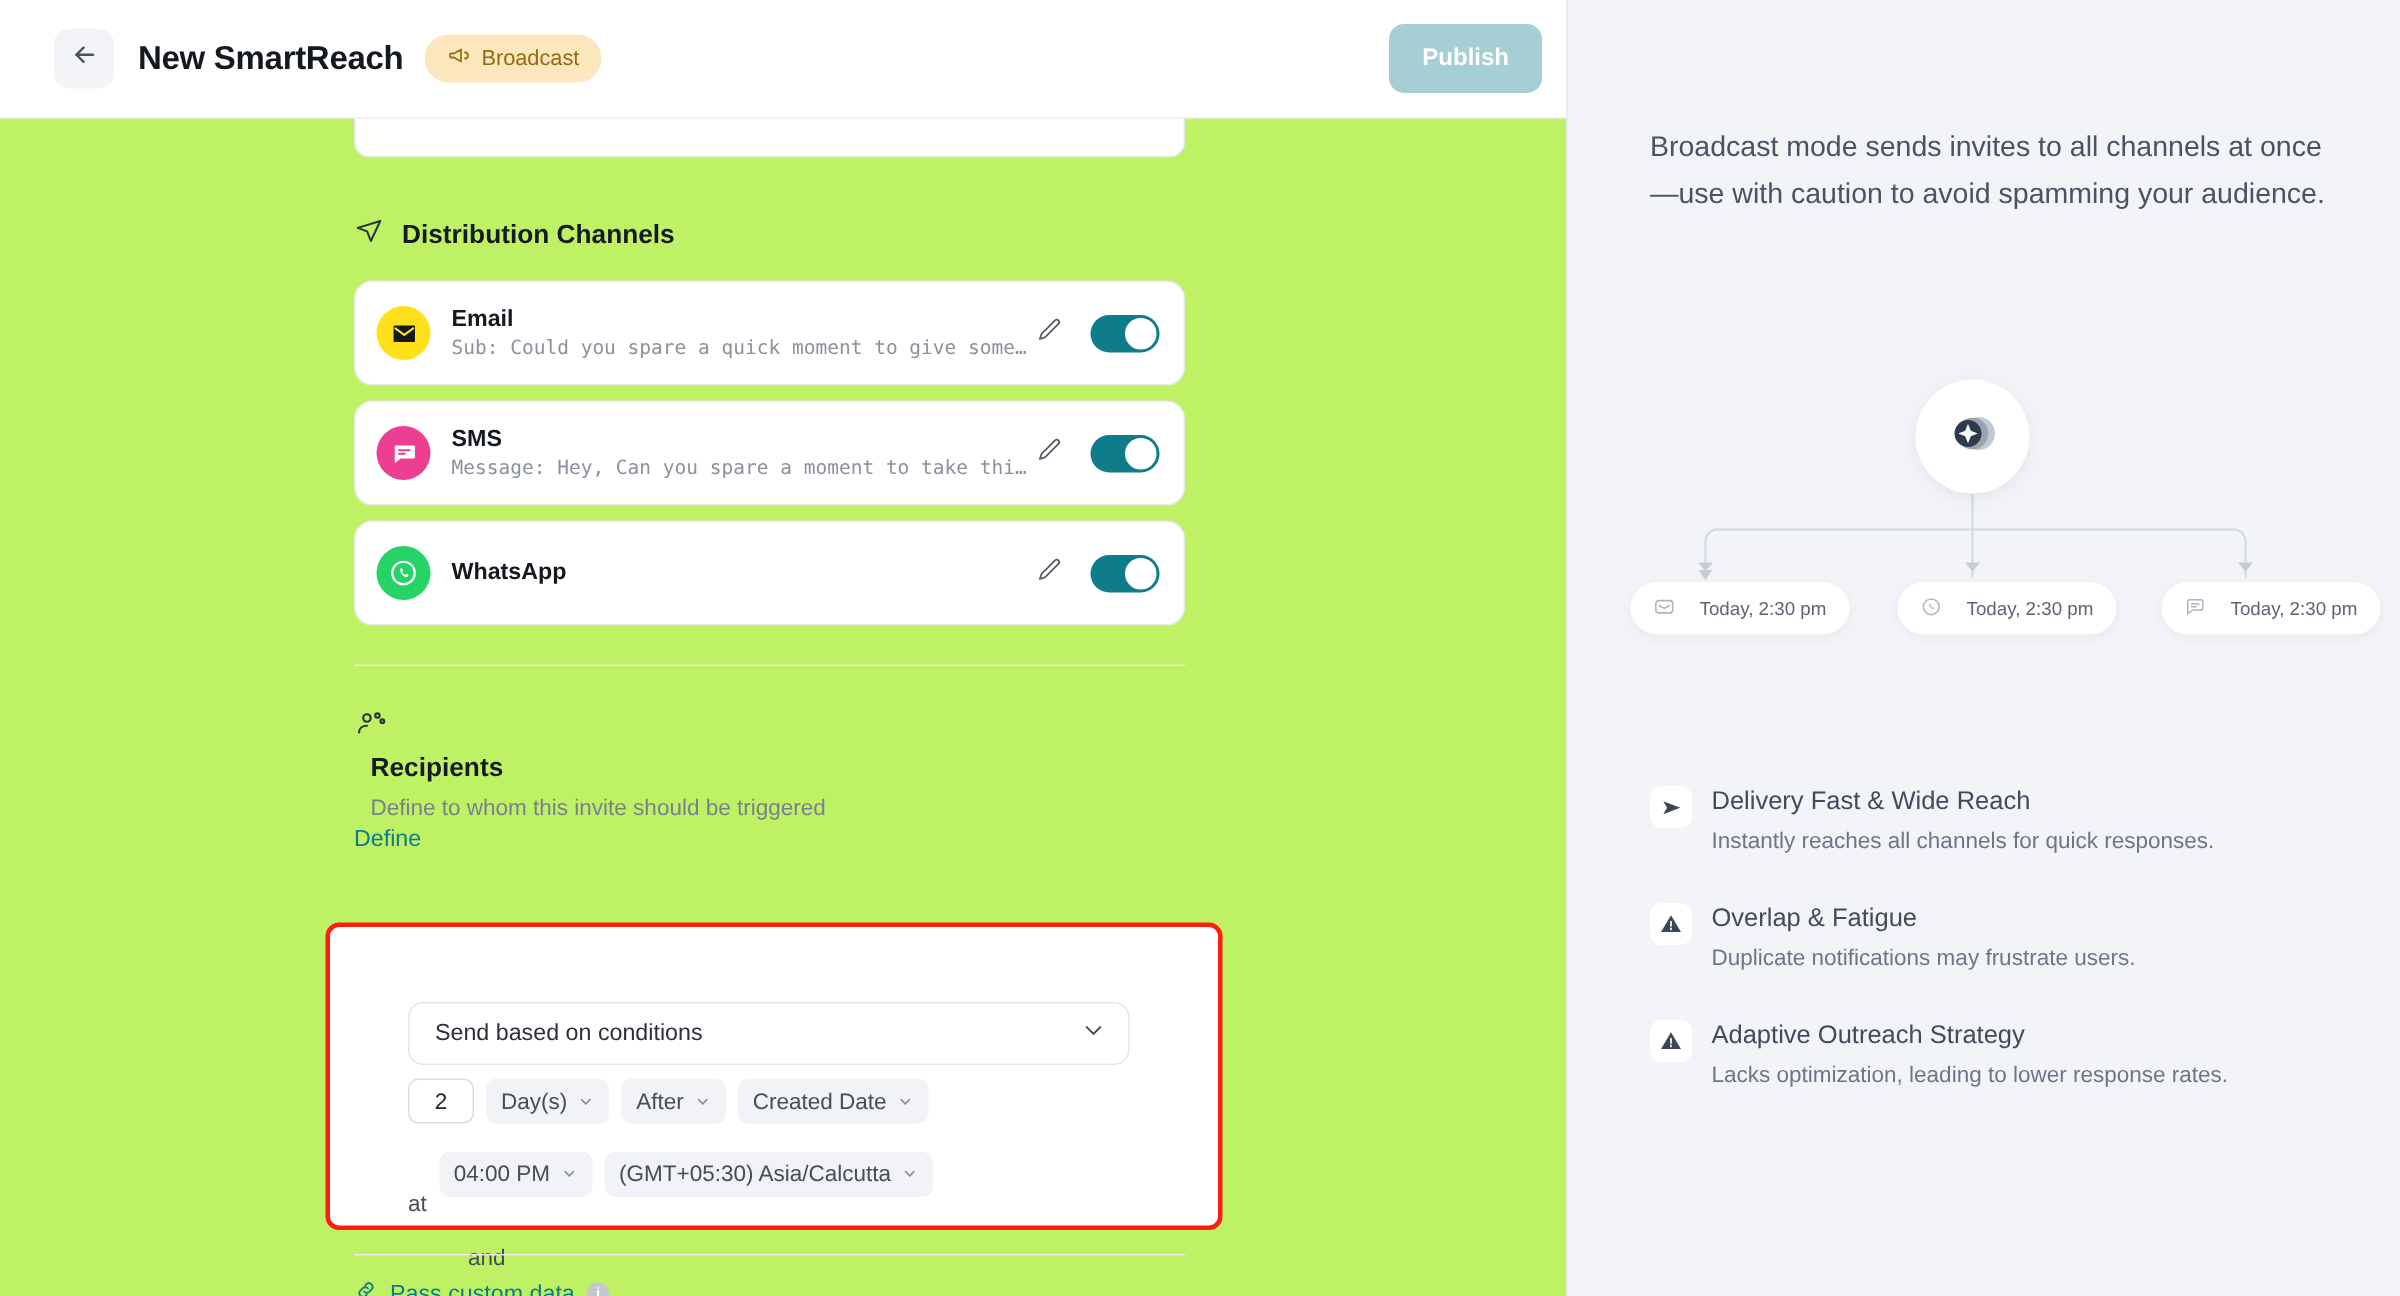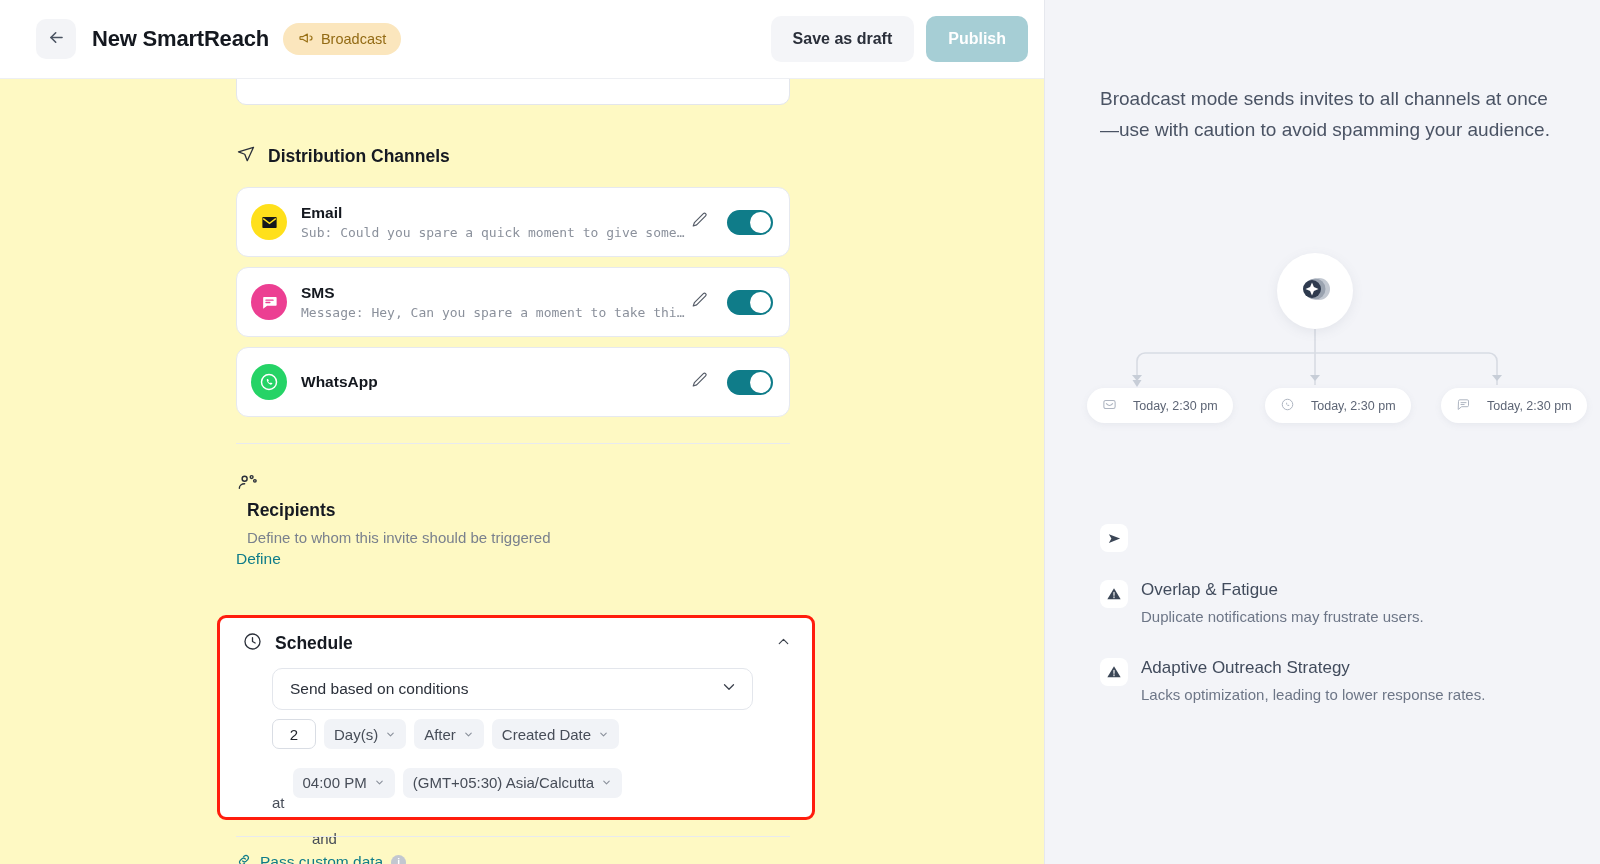--- a/index.html
+++ b/index.html
@@ -12,7 +12,7 @@
   .app { position: relative; width: 1600px; height: 864px; display: flex; }
 
   
-  .left { position: relative; width: 1044px; height: 864px; background:#fef9c3; }
+  .left { position: relative; width: 1044px; height: 864px; background:#bef264; }
 
   
   .header {

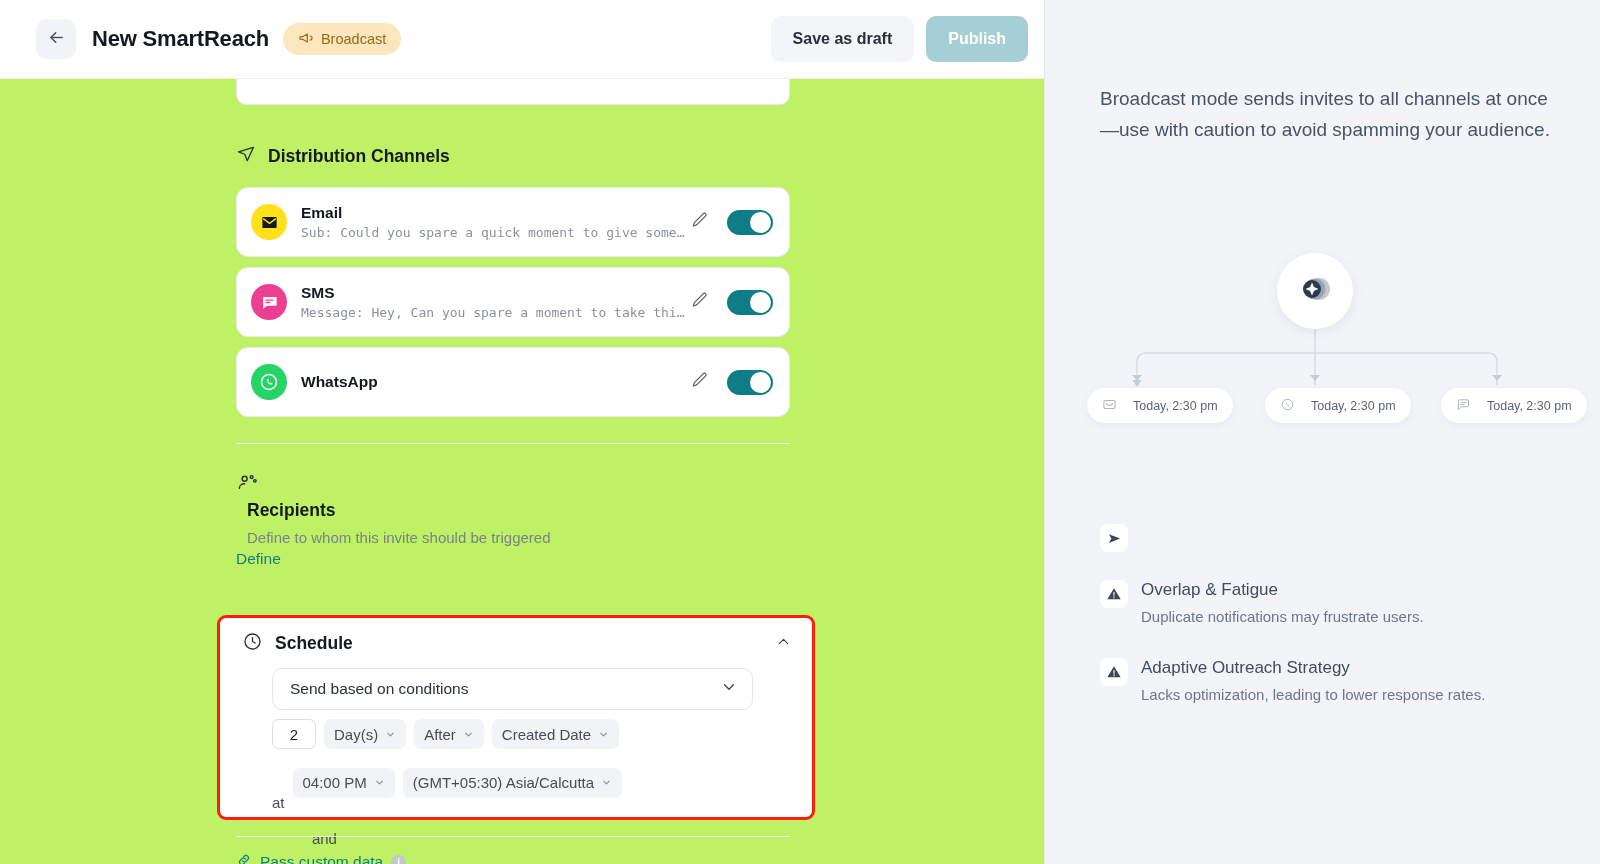--- a/index.html
+++ b/index.html
@@ -211,7 +211,6 @@
         <span>Broadcast</span>
       </div>
       <div class="hdr-spacer"></div>
-      <button class="btn btn-draft">Save as draft</button>
       <button class="btn btn-publish">Publish</button>
     </div>
 

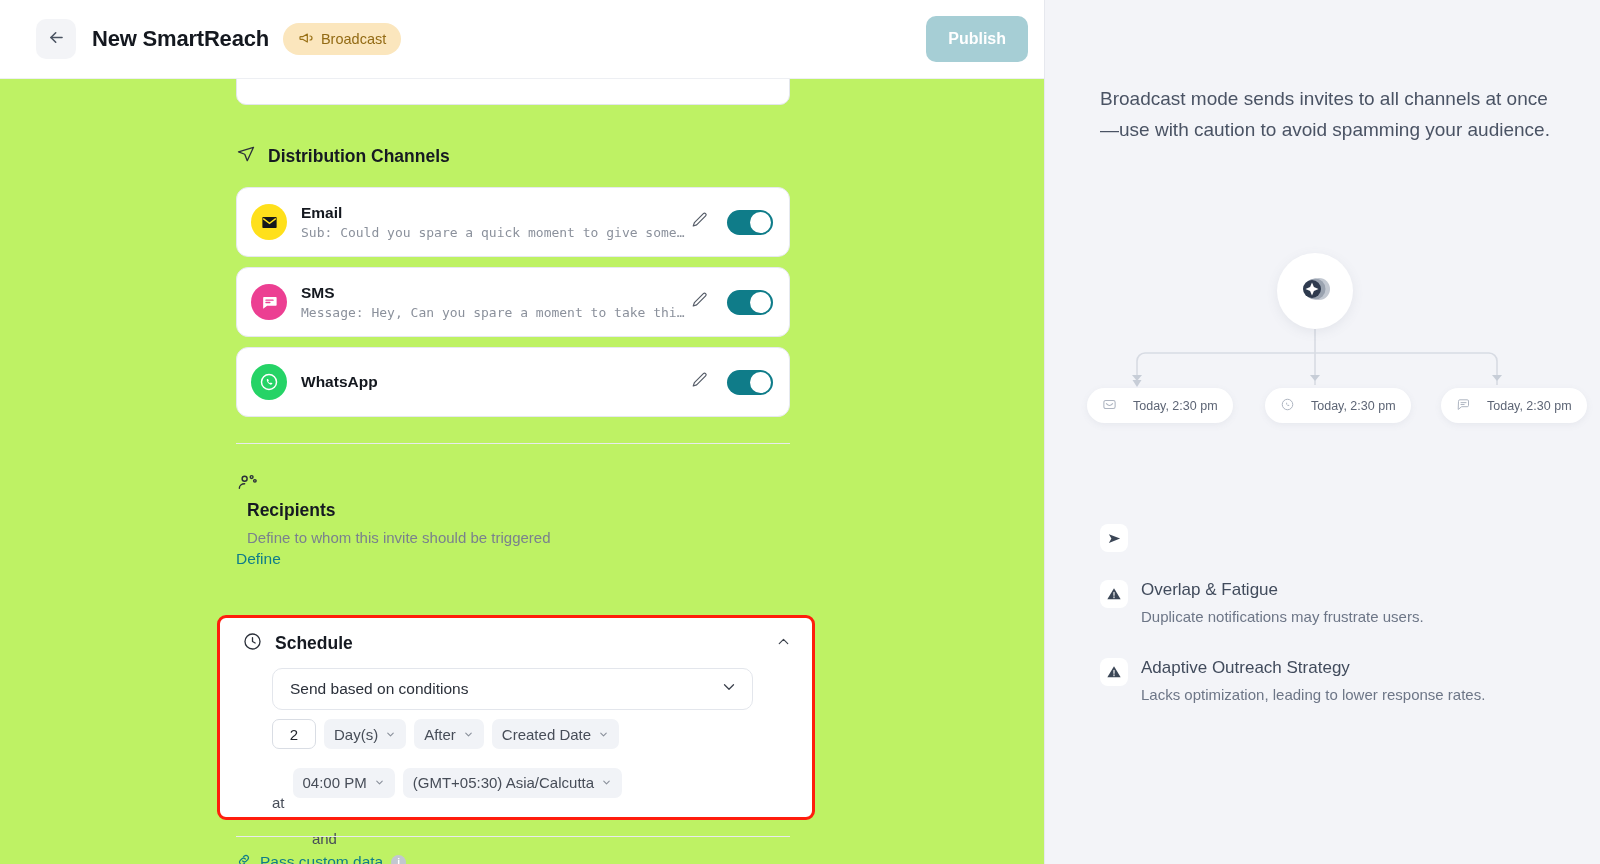--- a/index.html
+++ b/index.html
@@ -469,6 +469,10 @@
               <path d="M3 5l18 7-18 7 4-7z"></path>
             </svg>
         </div>
+        <div class="feat-txt">
+          <div class="feat-title">Delivery Fast &amp; Wide Reach</div>
+          <div class="feat-desc">Instantly reaches all channels for quick responses.</div>
+        </div>
       </div>
 
       <div class="feat">

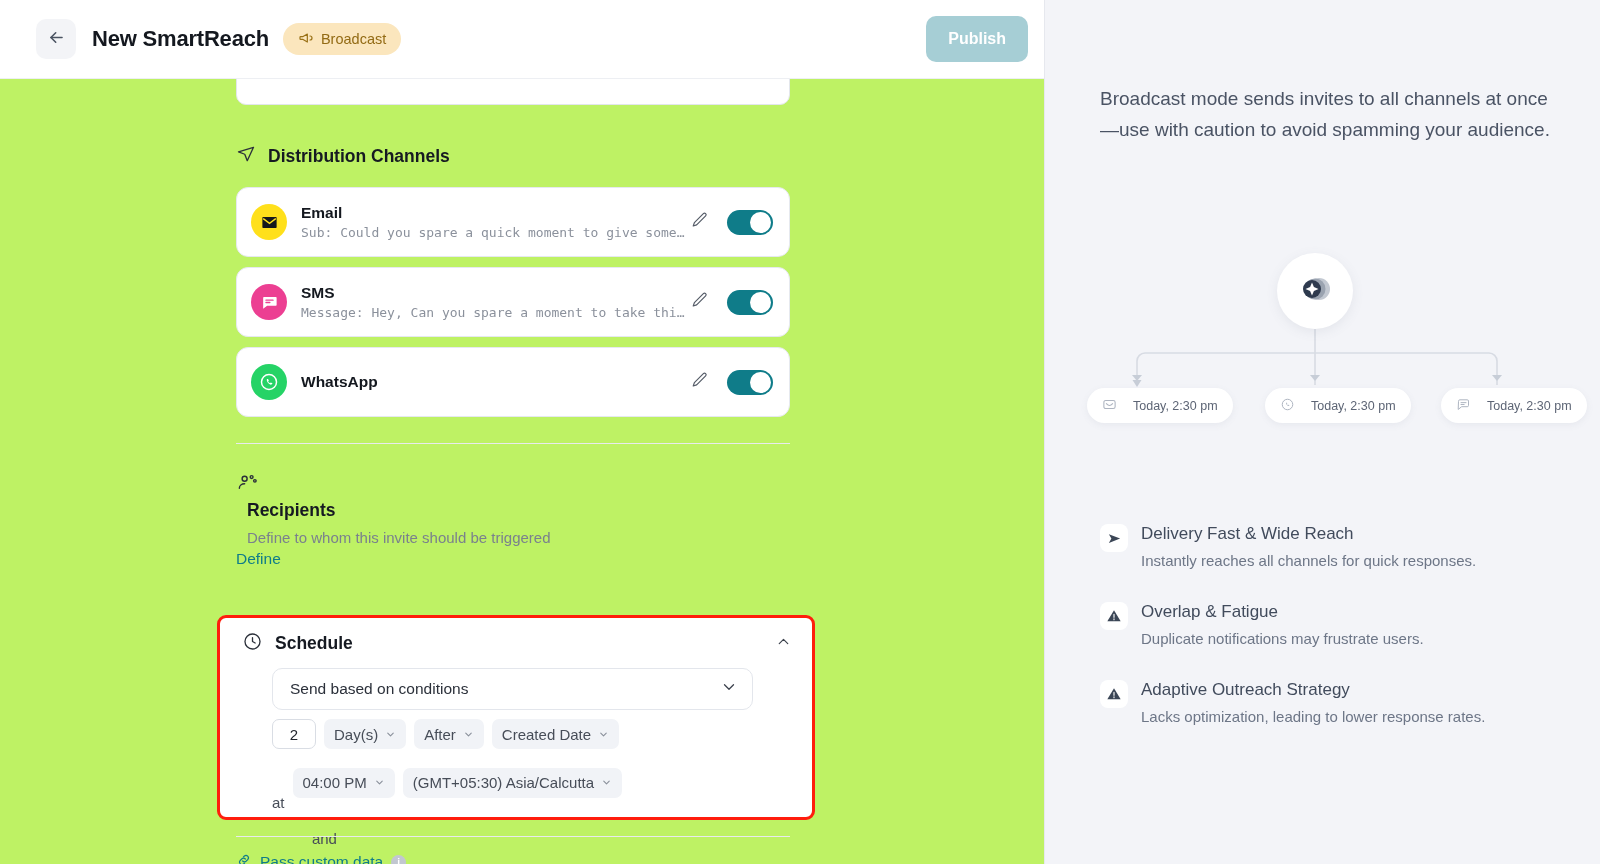--- a/index.html
+++ b/index.html
@@ -317,20 +317,6 @@
 
       <div class="sched-box">
 
-        <div class="sched-head">
-          <span>
-            <svg width="21" height="21" viewBox="0 0 24 24" fill="none" stroke="#2b303a" stroke-width="1.5" stroke-linecap="round" stroke-linejoin="round">
-                <circle cx="12" cy="12" r="8.6"></circle>
-                <path d="M12 7.6V12l3 1.7"></path>
-              </svg>
-          </span>
-          <span class="sched-title">Schedule</span>
-          <span class="sched-chev">
-            <svg width="17" height="17" viewBox="0 0 24 24" fill="none" stroke="#3c424d" stroke-width="1.7" stroke-linecap="round" stroke-linejoin="round">
-                <path d="M6 15l6-6 6 6"></path>
-              </svg>
-          </span>
-        </div>
 
         <div class="sched-select">
           <span>Send based on conditions</span>

